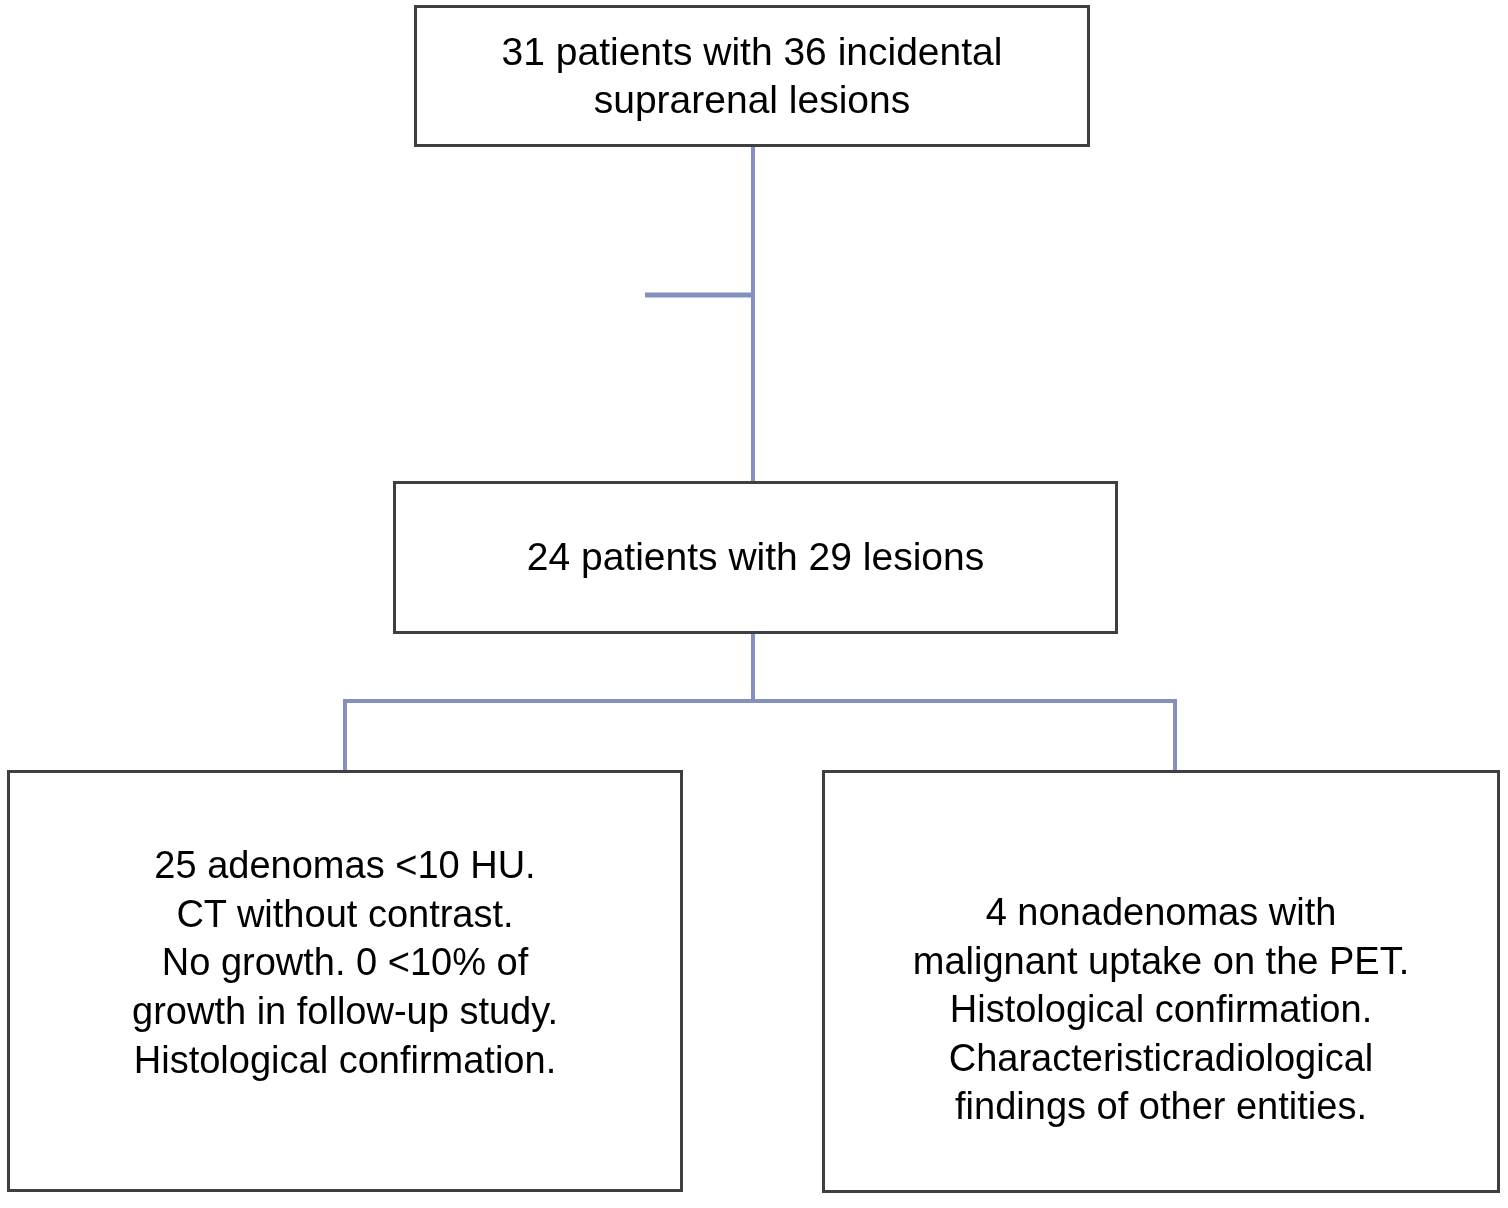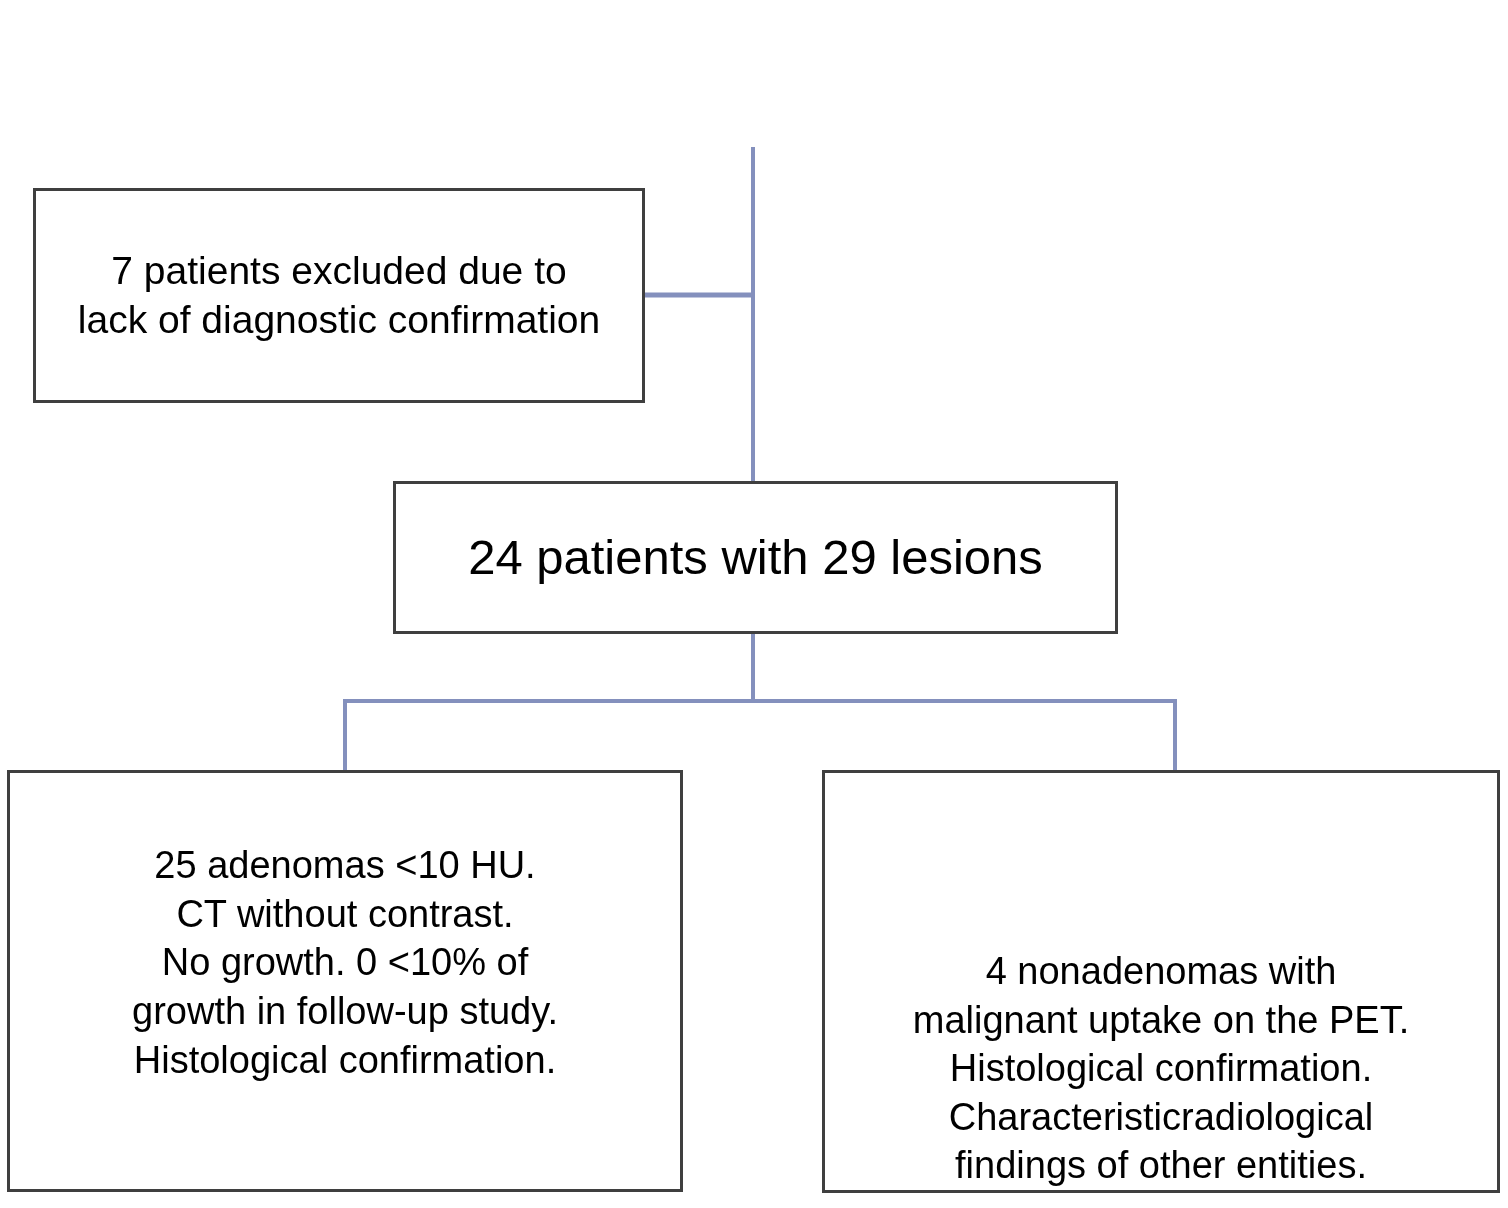--- a/index.html
+++ b/index.html
@@ -128,6 +128,10 @@
     <line x1="1175" y1="699" x2="1175" y2="772" stroke="#8490bd" stroke-width="4"></line>
   </svg>
 
+  <div class="node" id="node-root">
+    <span class="node-text">31 patients with 36 incidental
+suprarenal lesions</span>
+  </div>
 
   <div class="node" id="node-excluded">
     <span class="node-text">7 patients excluded due to

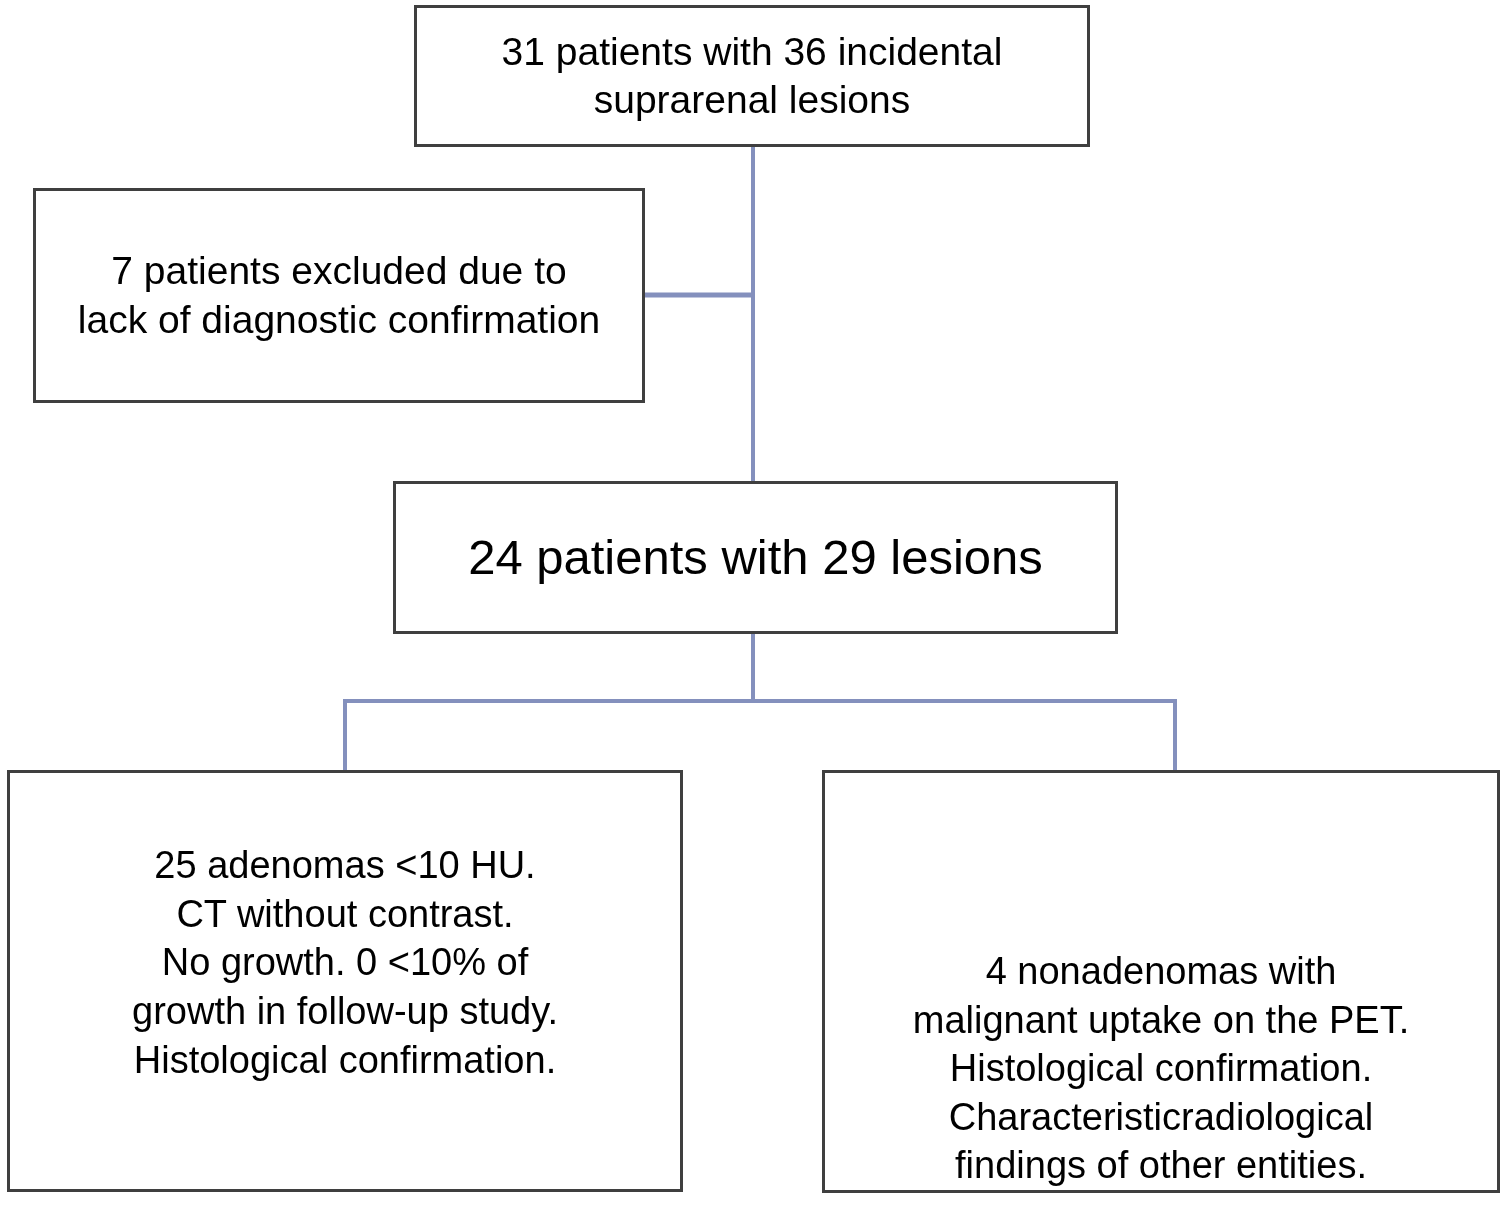--- a/index.html
+++ b/index.html
@@ -133,10 +133,6 @@
 suprarenal lesions</span>
   </div>
 
-  <div class="node" id="node-excluded">
-    <span class="node-text">7 patients excluded due to
-lack of diagnostic confirmation</span>
-  </div>
 
   <div class="node" id="node-included">
     <span class="node-text">24 patients with 29 lesions</span>

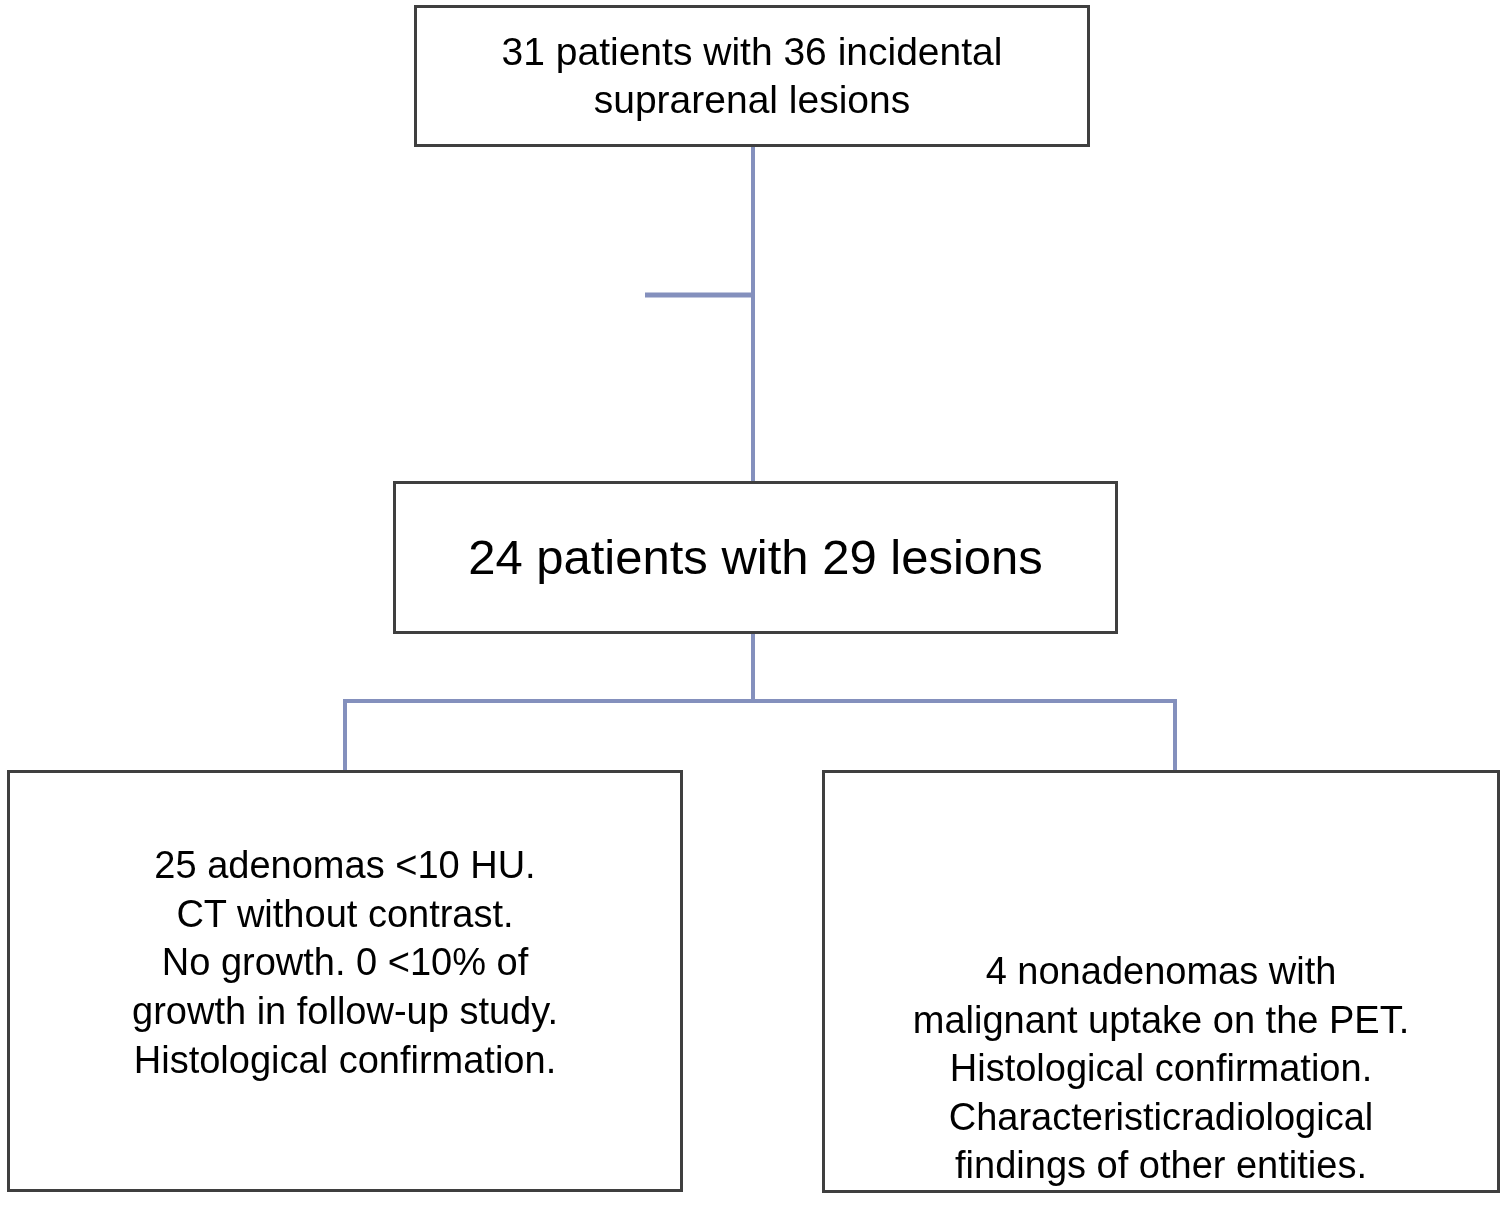--- a/index.html
+++ b/index.html
@@ -78,7 +78,7 @@
     height: 153px;
   }
   #node-included .node-text {
-    font-size: 49px;
+    font-size: 39px;
     text-align: center;
   }
 

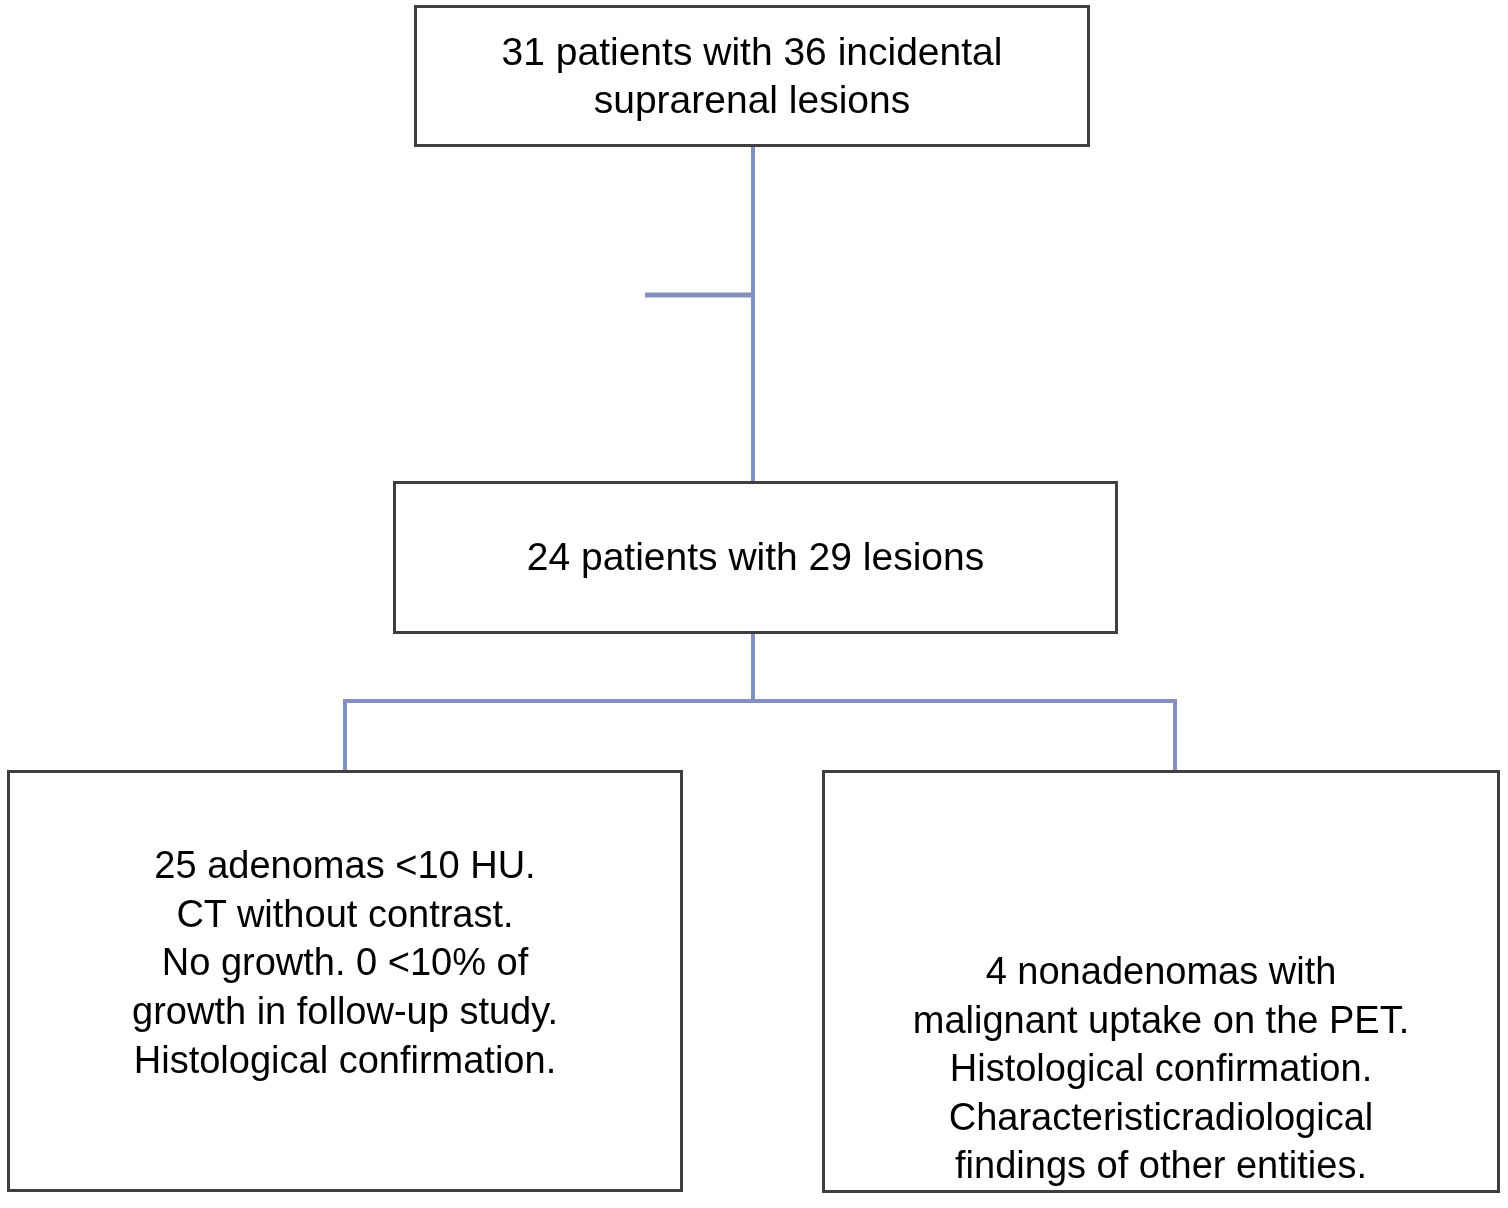--- a/index.html
+++ b/index.html
@@ -100,7 +100,7 @@
     top: 770px;
     width: 678px;
     height: 423px;
-    align-items: flex-end;
+    align-items: center;
   }
   #node-nonadenomas .node-text {
     font-size: 38px;

